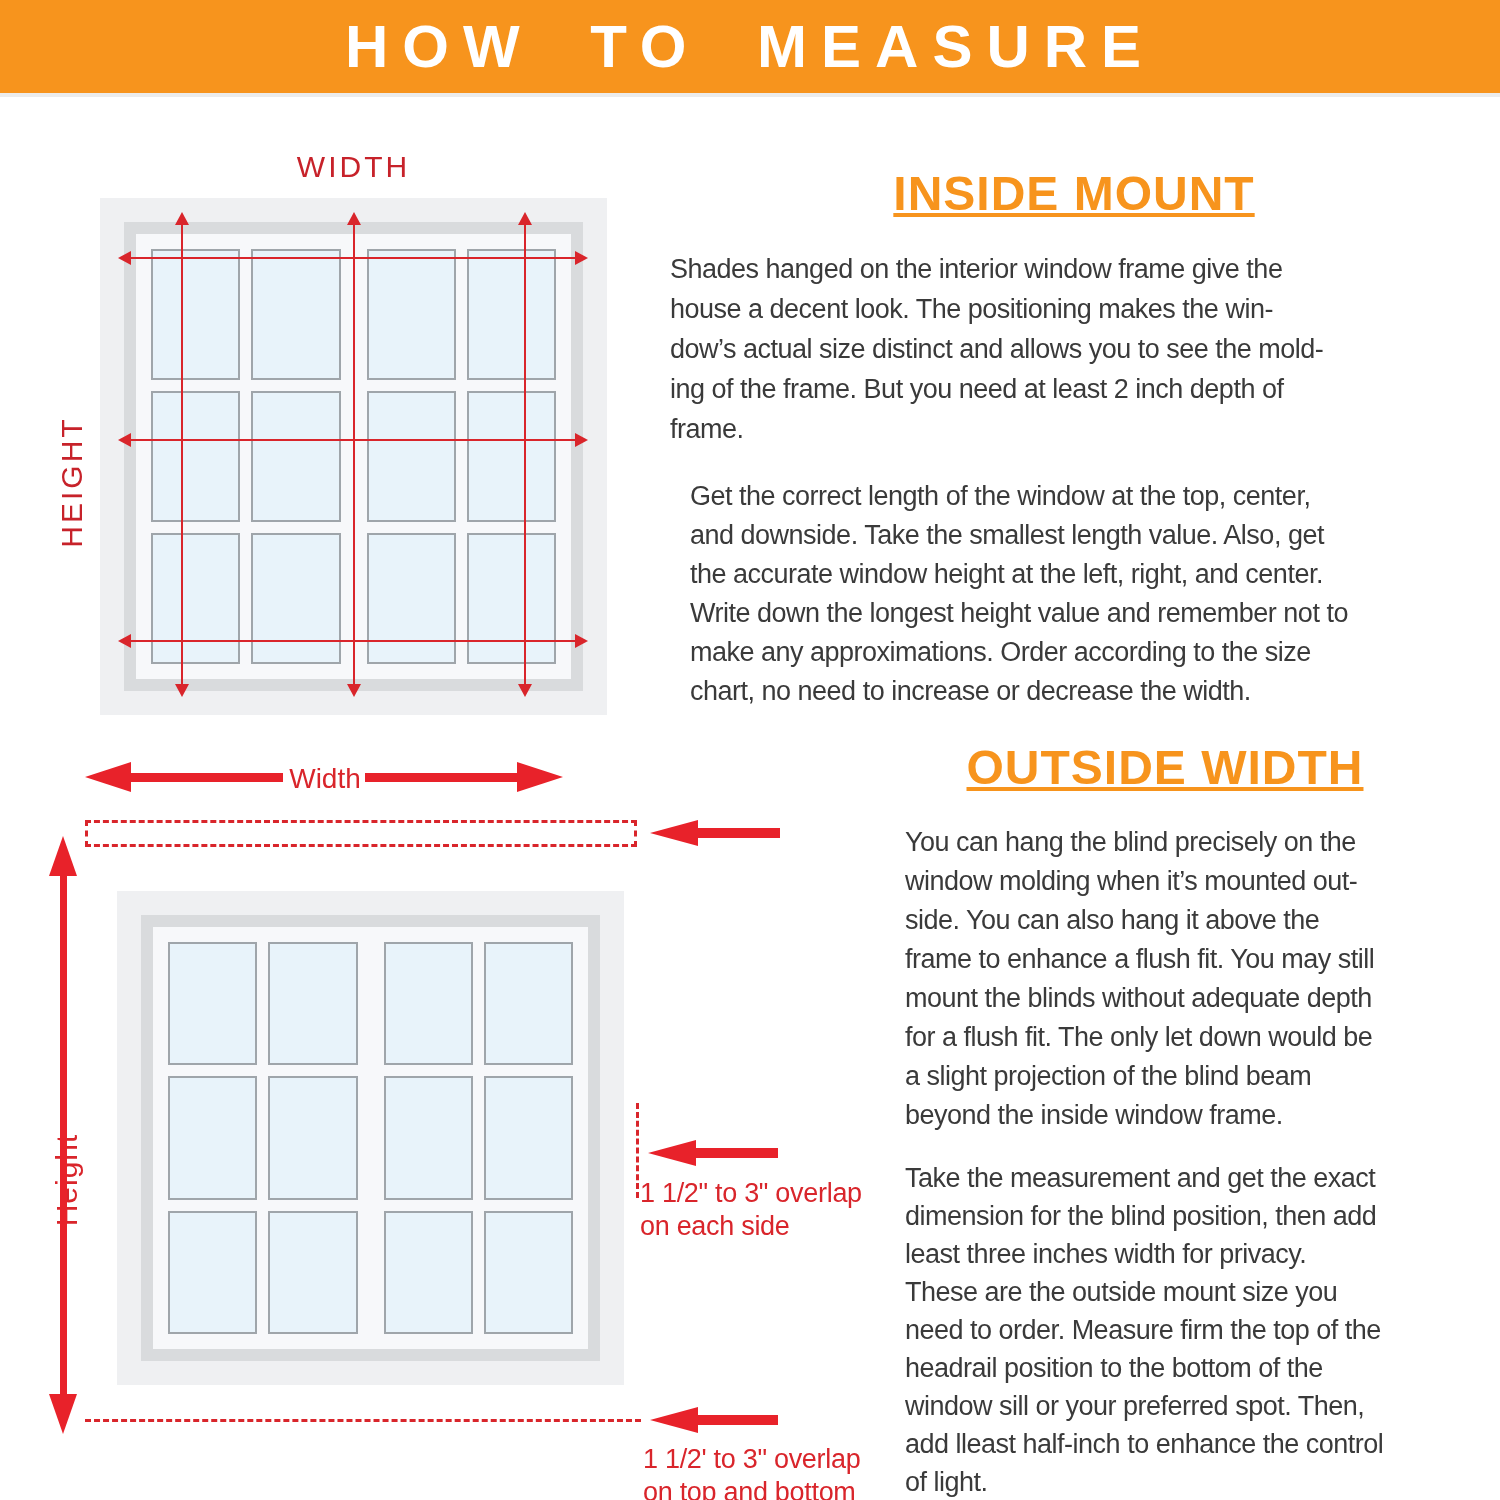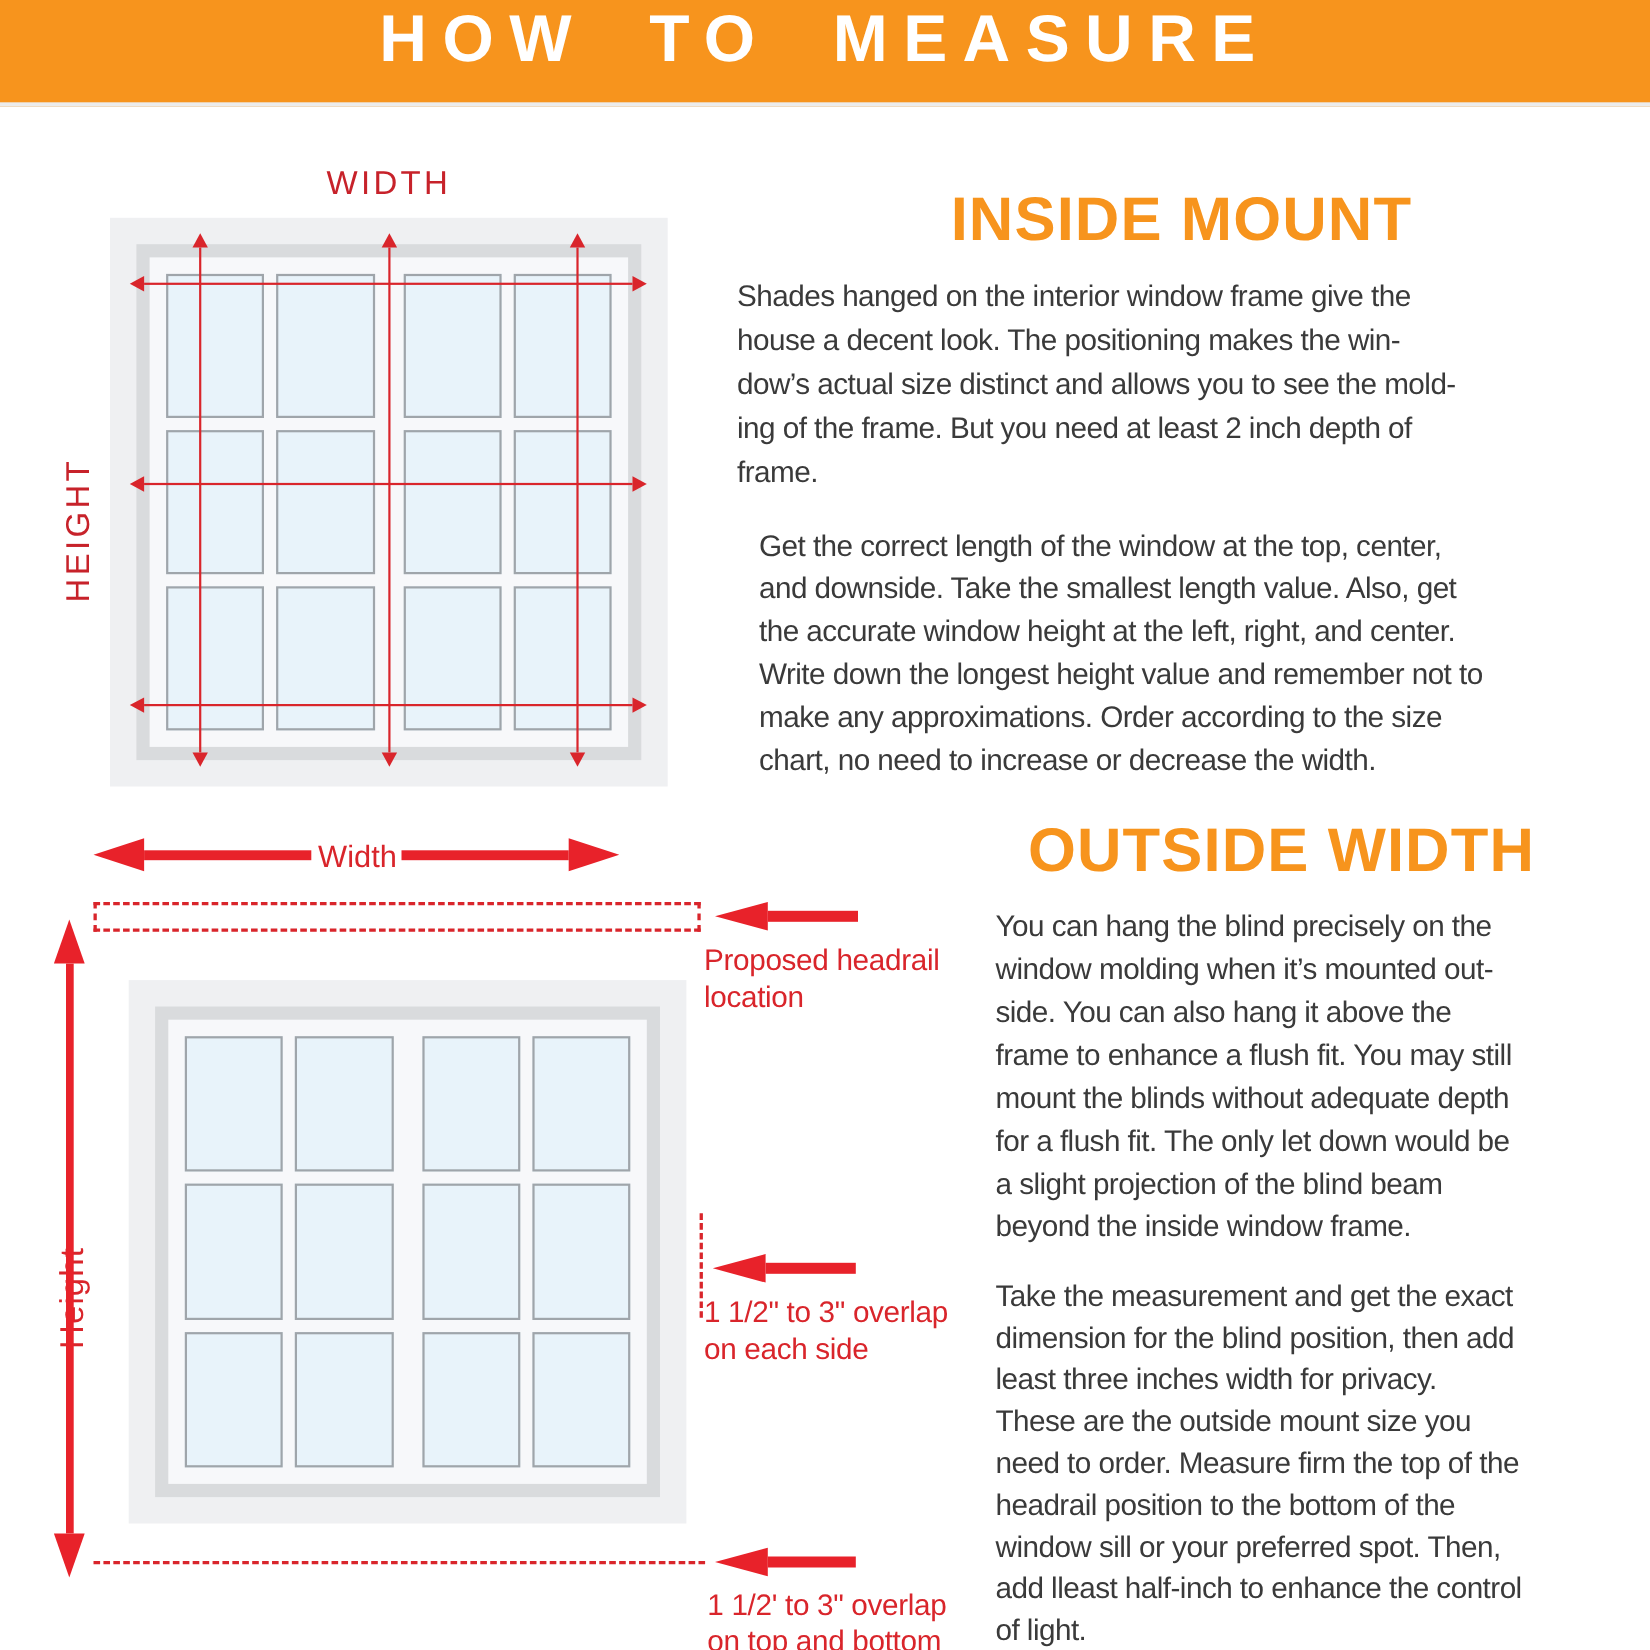--- a/index.html
+++ b/index.html
@@ -20,7 +20,7 @@
         font-family:"Liberation Sans", sans-serif;}
   
   .banner{position:absolute;left:0;top:0;width:1500px;height:97px;background:var(--orange);
-          display:flex;justify-content:center;border-bottom:4px solid #ececec;box-sizing:border-box;}
+          display:flex;align-items:center;justify-content:center;border-bottom:4px solid #ececec;box-sizing:border-box;}
   .banner h1{margin:0;color:#fff;font-size:60px;font-weight:bold;letter-spacing:14px;word-spacing:26px;}
   
   .para{position:absolute;color:var(--text);font-size:27px;letter-spacing:-0.5px;white-space:pre-line;}

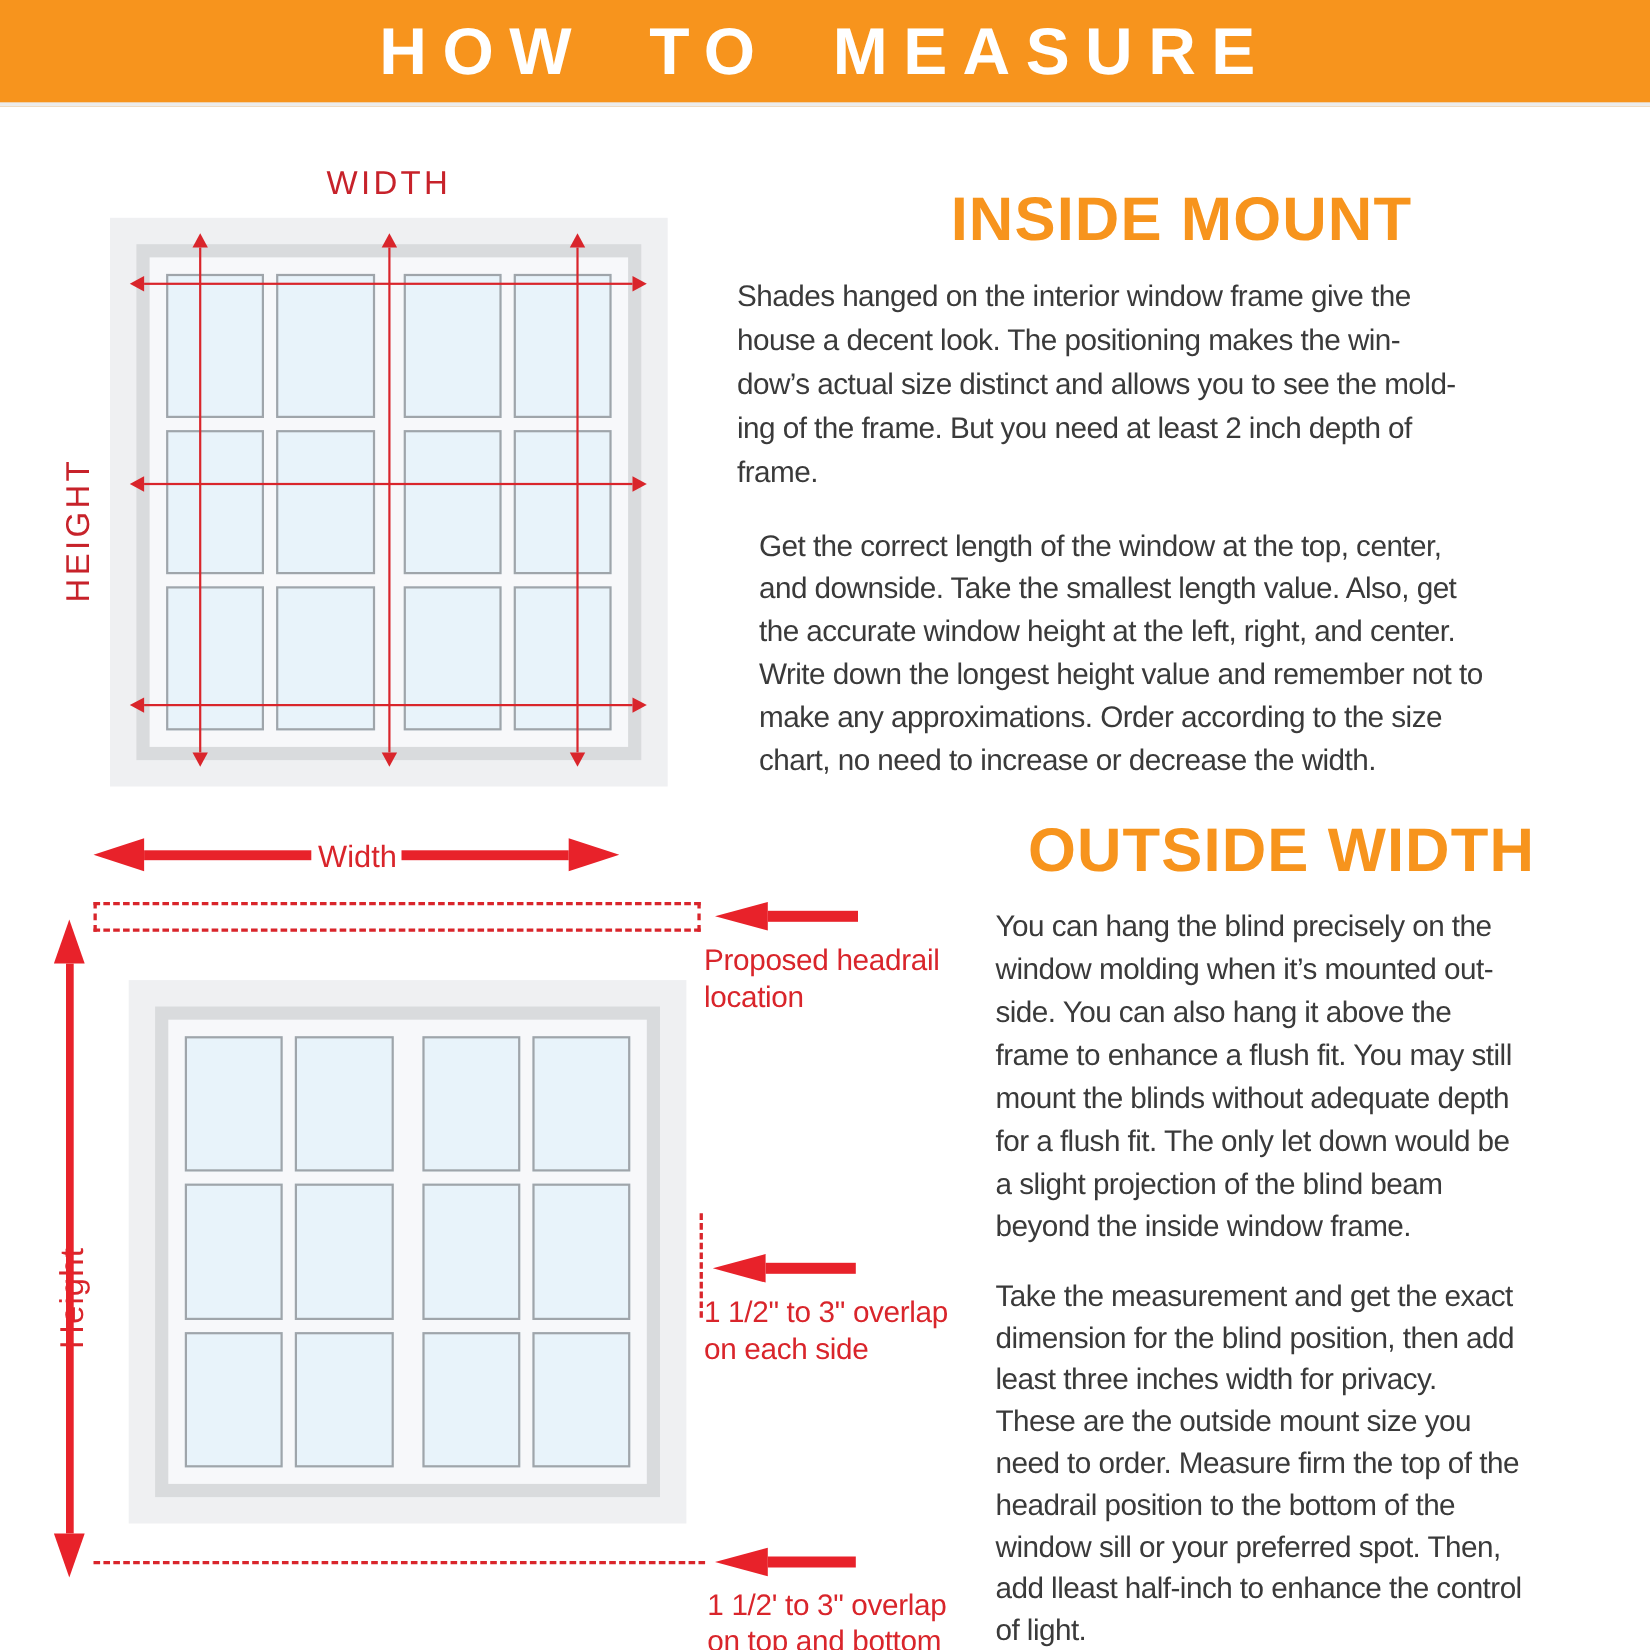--- a/index.html
+++ b/index.html
@@ -24,7 +24,7 @@
   .banner h1{margin:0;color:#fff;font-size:60px;font-weight:bold;letter-spacing:14px;word-spacing:26px;}
   
   .para{position:absolute;color:var(--text);font-size:27px;letter-spacing:-0.5px;white-space:pre-line;}
-  .sec-heading{position:absolute;color:var(--orange);font-weight:bold;font-size:56px;text-align:center;letter-spacing:1px;}
+  .sec-heading{position:absolute;color:var(--orange);font-weight:bold;font-size:48px;text-align:center;letter-spacing:1px;text-decoration:underline;}
   .label{position:absolute;color:var(--labelRed);font-size:30px;letter-spacing:3px;}
   .note{position:absolute;color:var(--noteRed);font-size:27px;line-height:33px;white-space:pre-line;letter-spacing:-0.3px;}
   .rot{transform:translate(-50%,-50%) rotate(-90deg);white-space:nowrap;}

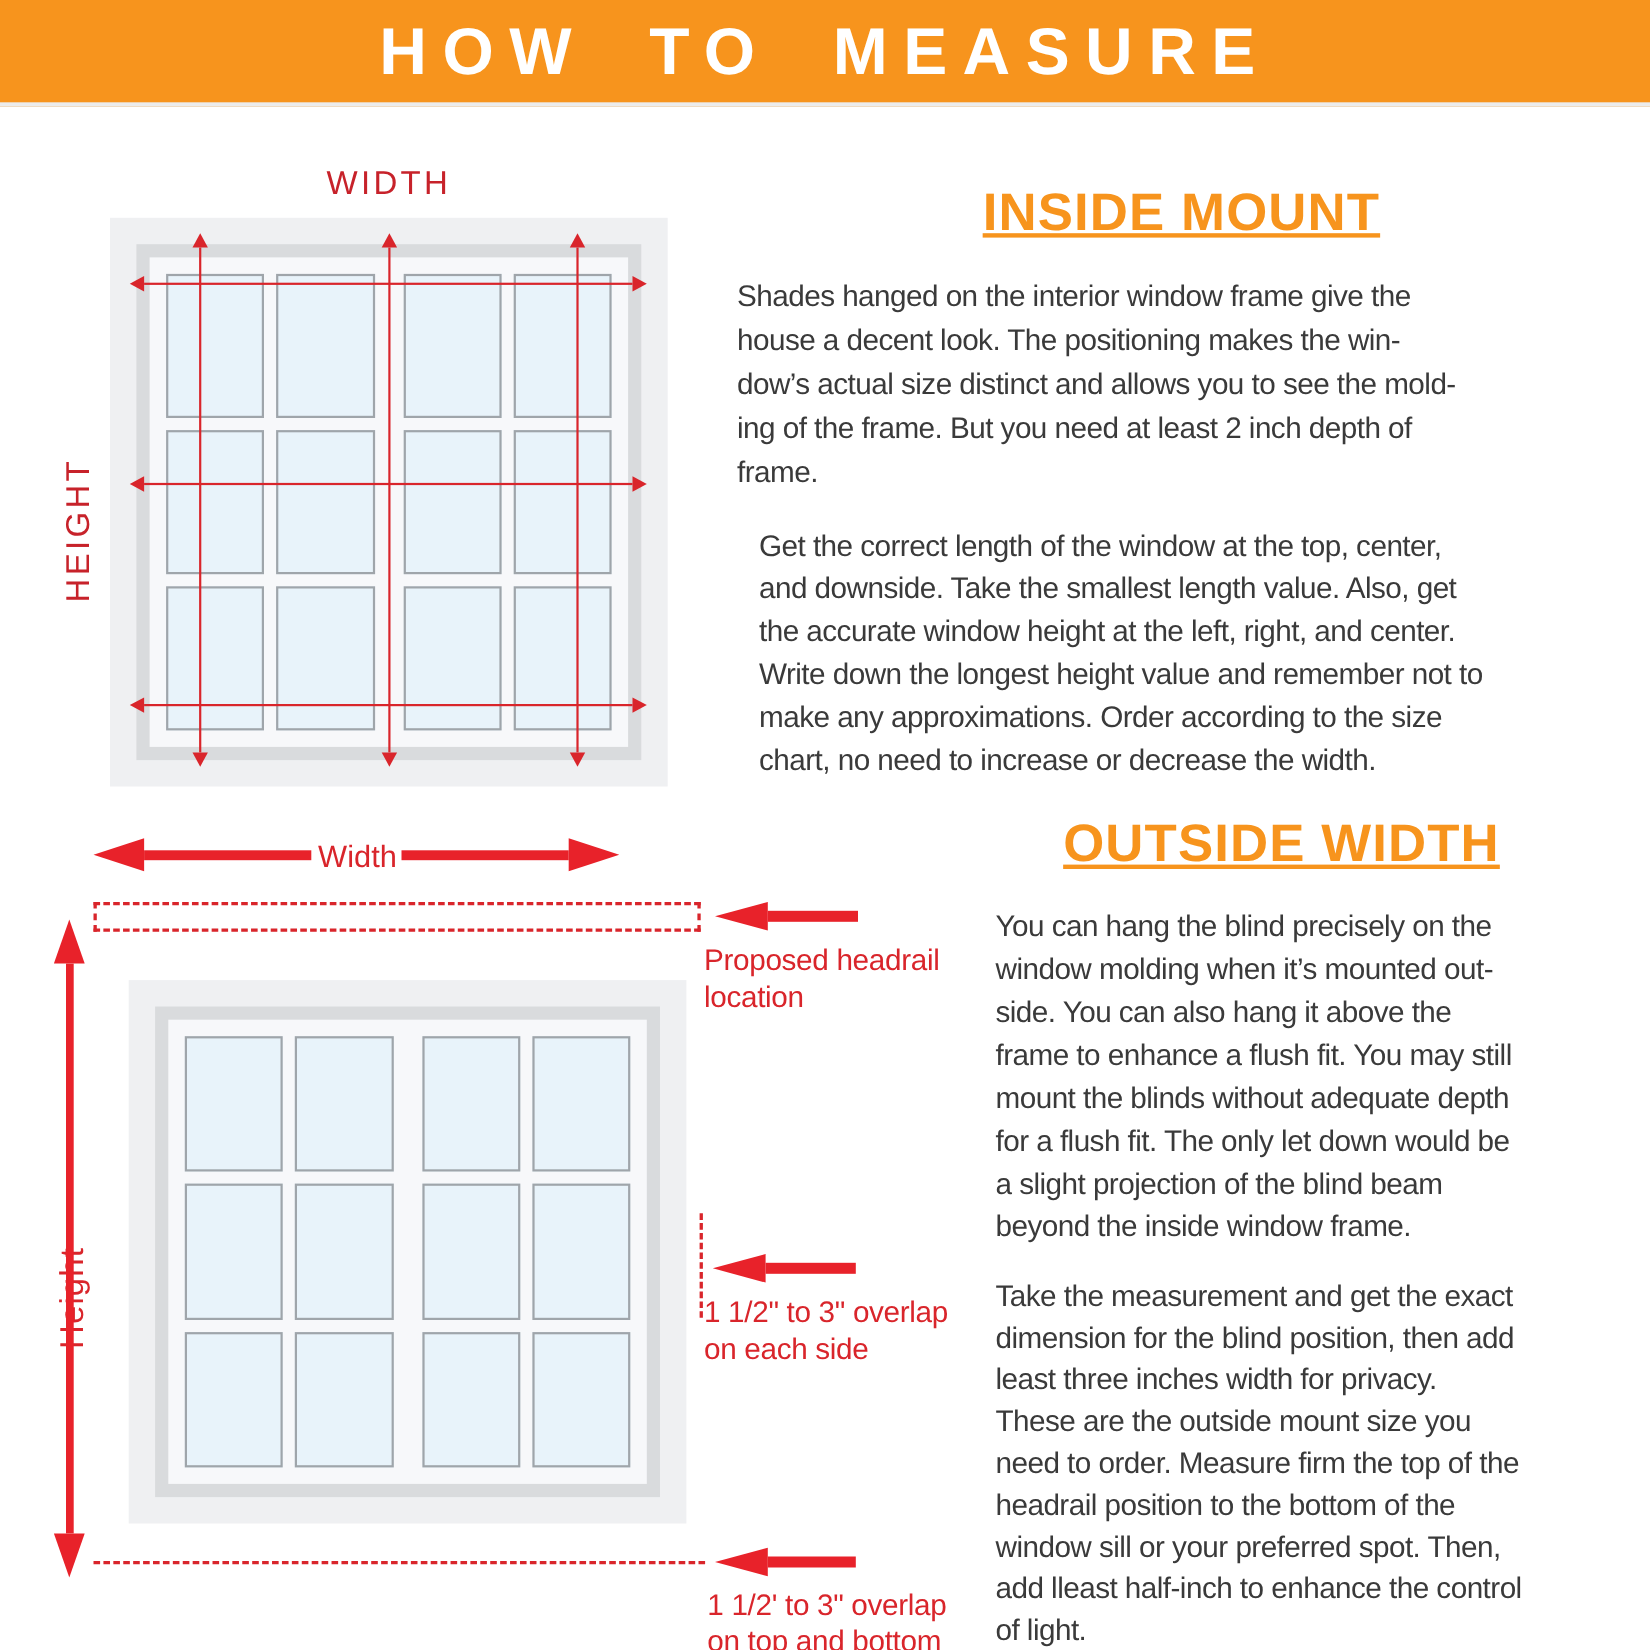--- a/index.html
+++ b/index.html
@@ -134,8 +134,6 @@
     <span class="tri-left"></span>
     <span class="bar"></span>
   </div>
-  <div class="note" style="left:640px;top:857px;">Proposed headrail
-location</div>
 
   <div class="win" style="left:117px;top:891px;width:507px;height:494px;">
       <div class="win-lip"></div>

